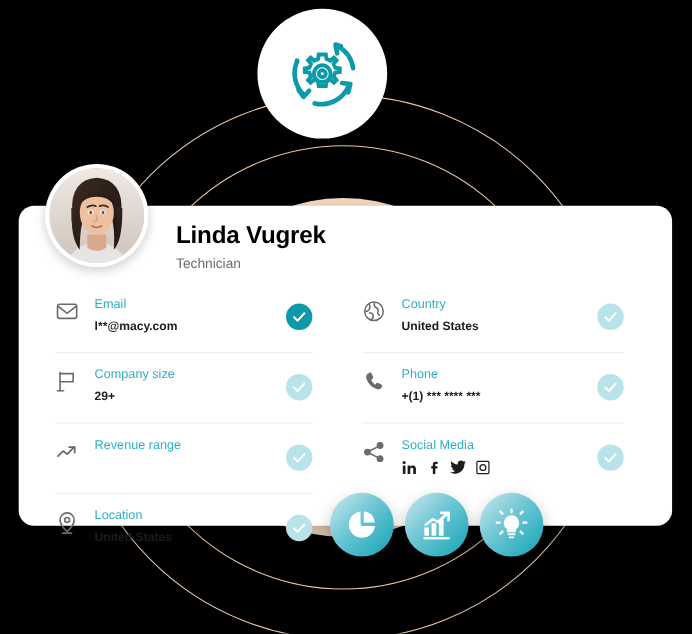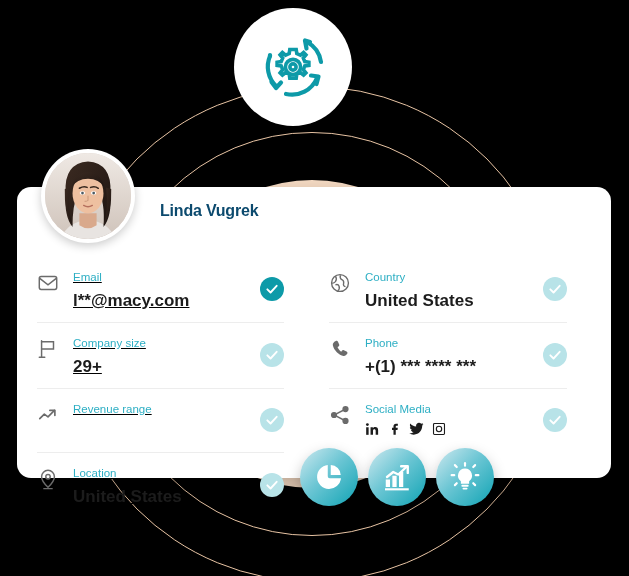--- a/index.html
+++ b/index.html
@@ -110,9 +110,9 @@
     top: 15px;
   }
   .person-name {
-    font-size: 16px;
+    font-size: 22px;
     font-weight: bold;
-    color: #0c4a6e;
+    color: #000000;
     line-height: 1.1;
     letter-spacing: -0.2px;
   }

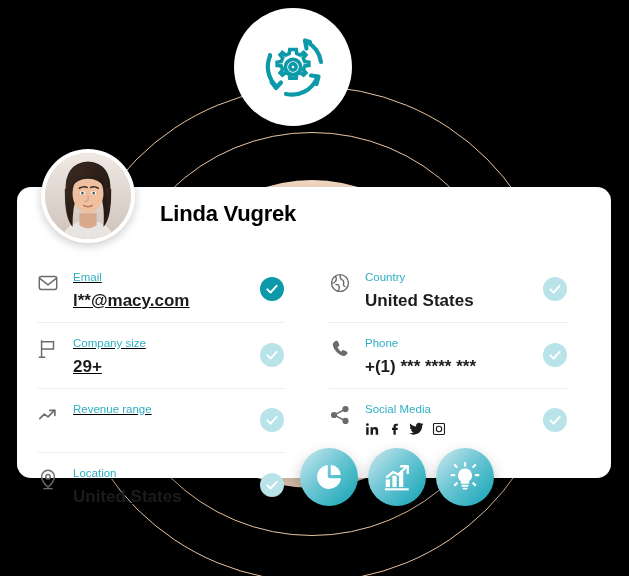--- a/index.html
+++ b/index.html
@@ -292,6 +292,7 @@
 
   <div class="identity">
     <div class="person-name">Linda Vugrek</div>
+    <div class="person-role">Technician</div>
   </div>
 
   <div class="columns">

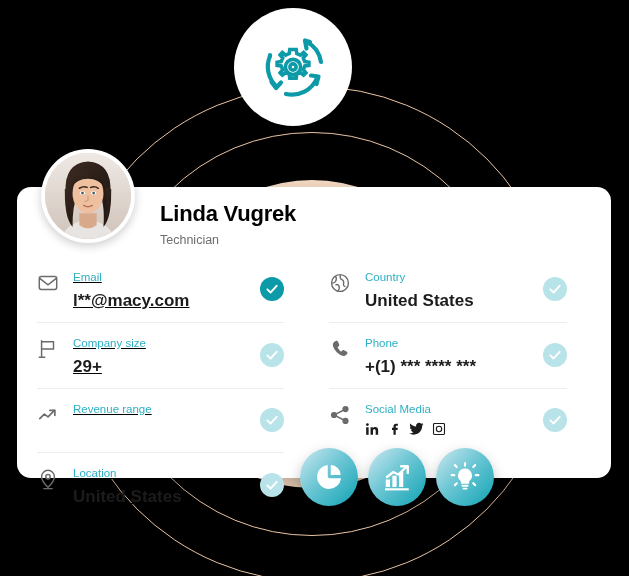--- a/index.html
+++ b/index.html
@@ -133,7 +133,7 @@
   .col {
     box-sizing: border-box;
   }
-  .col-left  { width: 297px; padding: 0 30px 0 20px; text-decoration: underline; }
+  .col-left  { width: 297px; padding: 0 30px 0 33px; }
   .col-right { width: 297px; padding: 0 44px 0 15px; }
 
   .field {

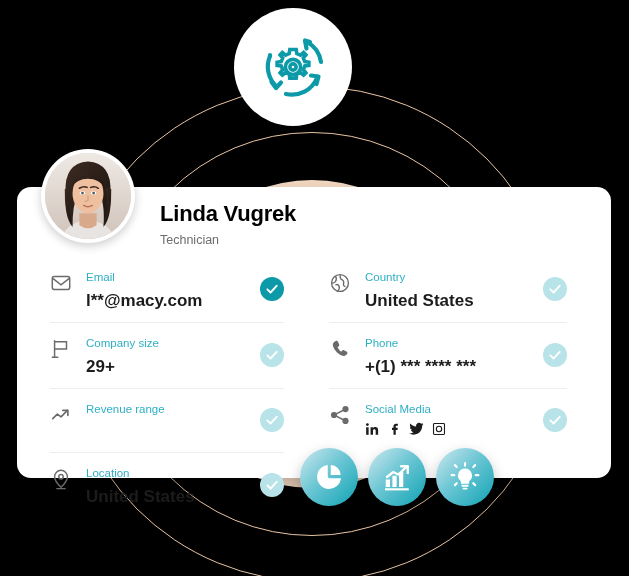--- a/index.html
+++ b/index.html
@@ -161,7 +161,7 @@
     line-height: 1.3;
   }
   .field-value {
-    font-size: 17px;
+    font-size: 11px;
     font-weight: bold;
     color: #1c1c1c;
     margin-top: 5px;

